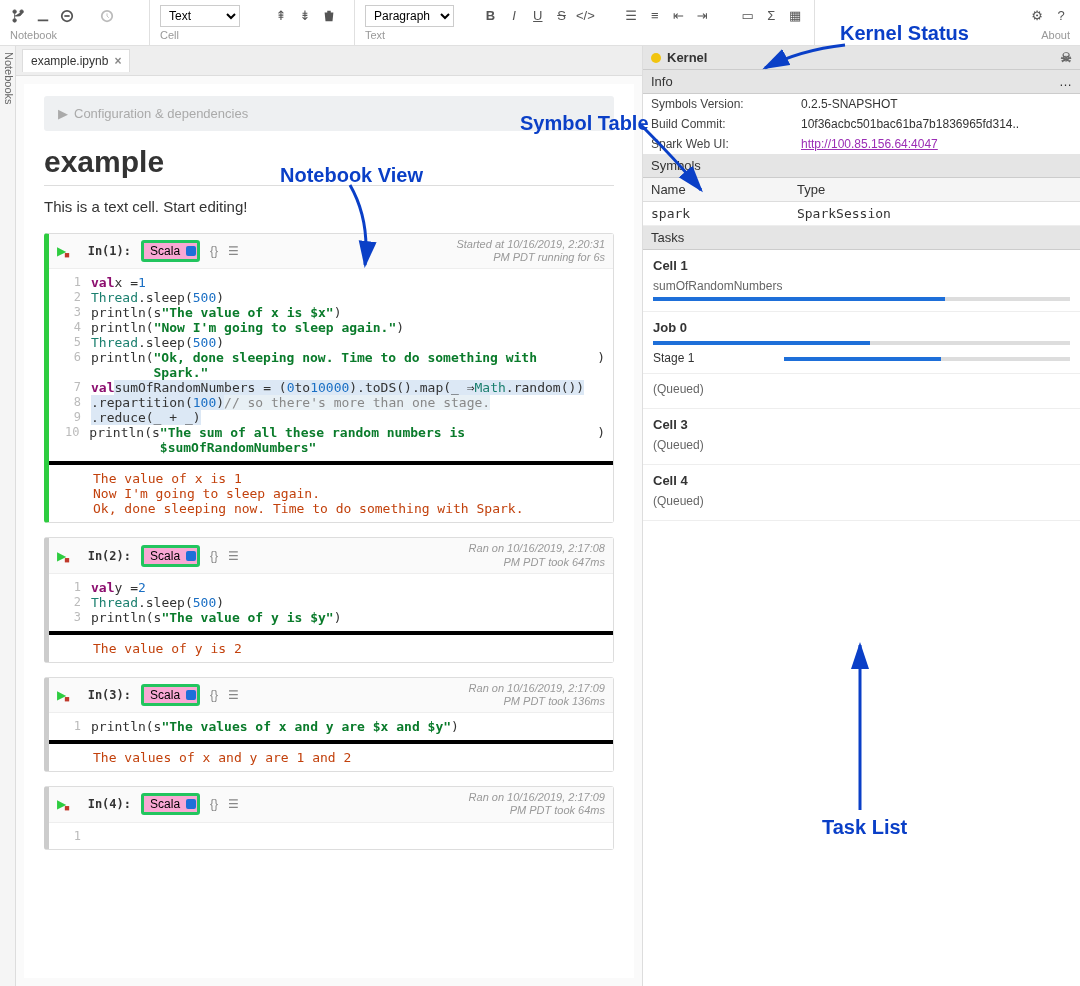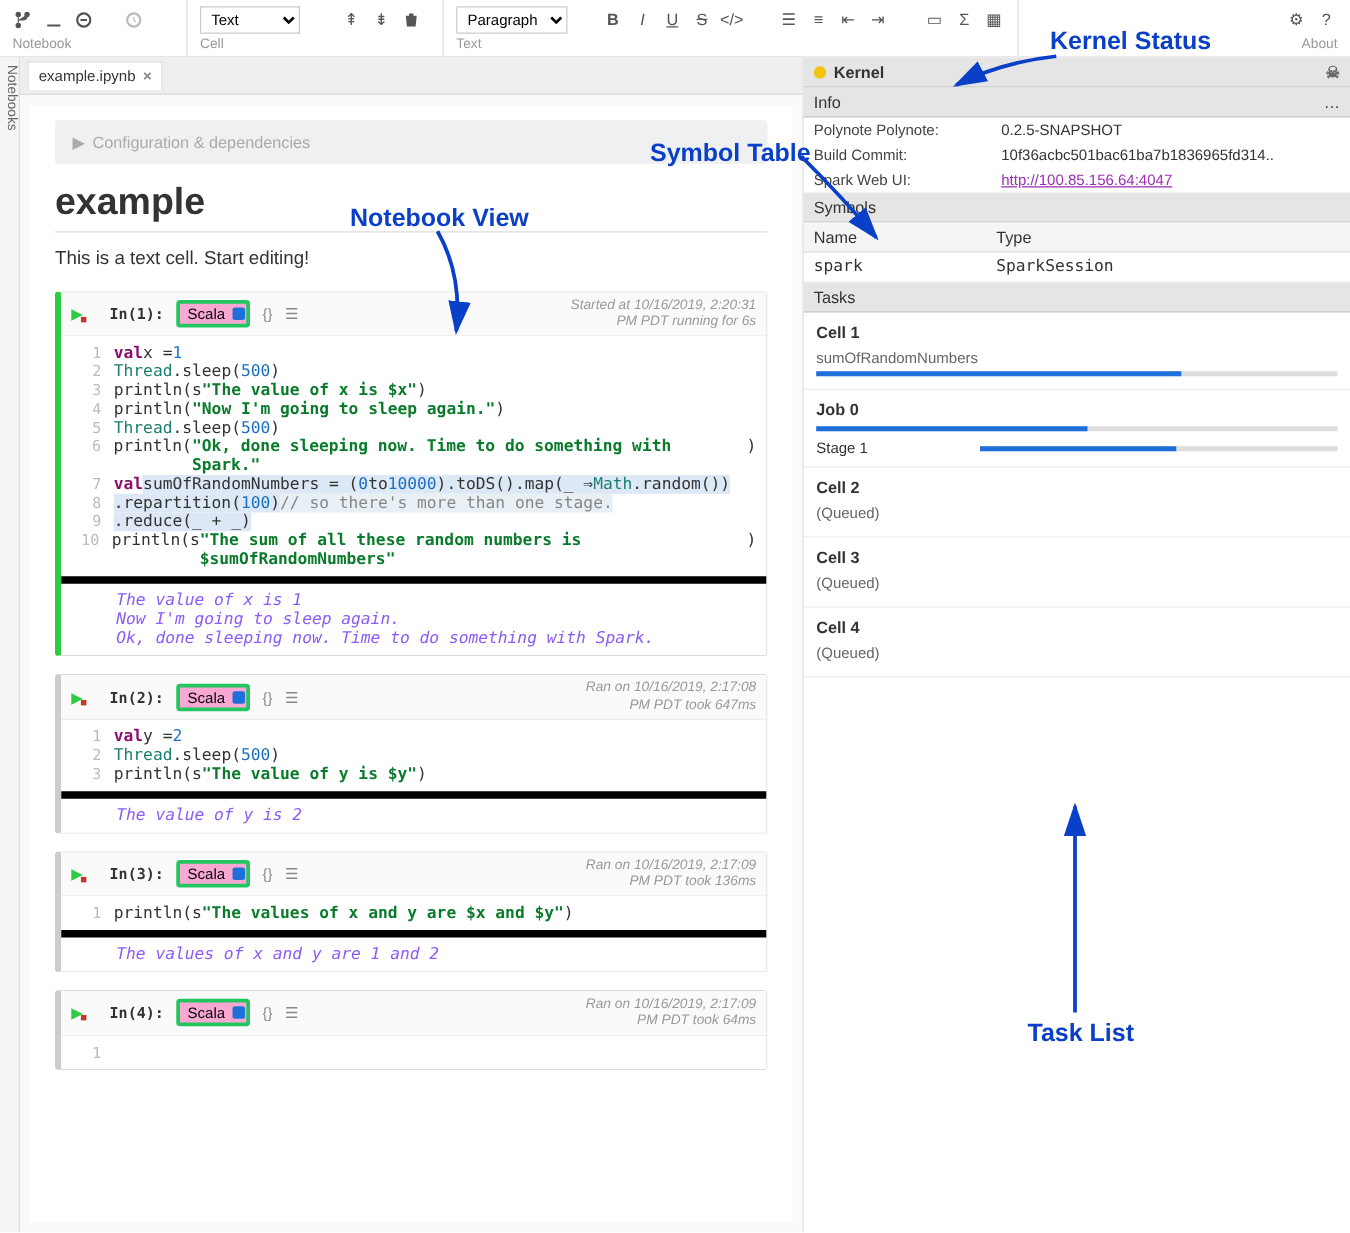--- a/index.html
+++ b/index.html
@@ -359,7 +359,7 @@
         <span style="margin-left:auto">…</span>
       </div>
     <div class="info-row">
-        <span class="info-k">Polynote Polynote:</span>
+        <span class="info-k">Symbols Version:</span>
         <span class="info-v">0.2.5-SNAPSHOT</span>
       </div>
     <div class="info-row">

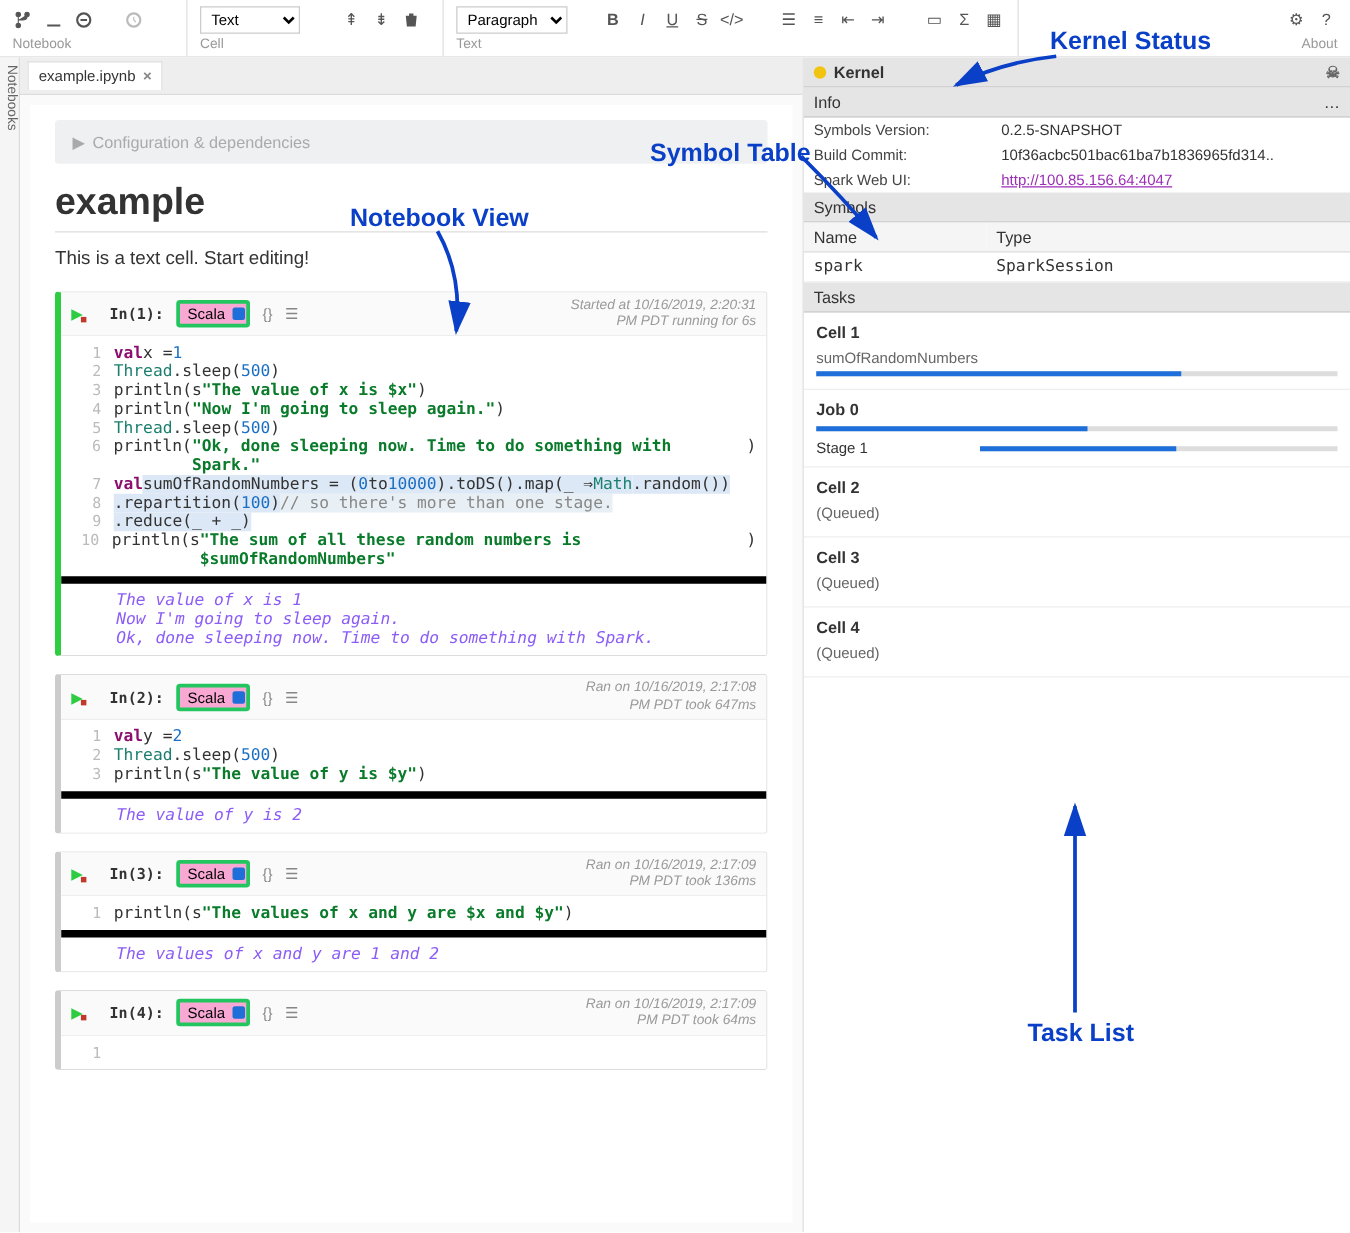--- a/index.html
+++ b/index.html
@@ -405,7 +405,6 @@
         </div>
     </div>
     <div class="task">
-      <div class="task-title">Cell 2</div>
       <div class="task-sub">(Queued)</div>
     </div>
     <div class="task">

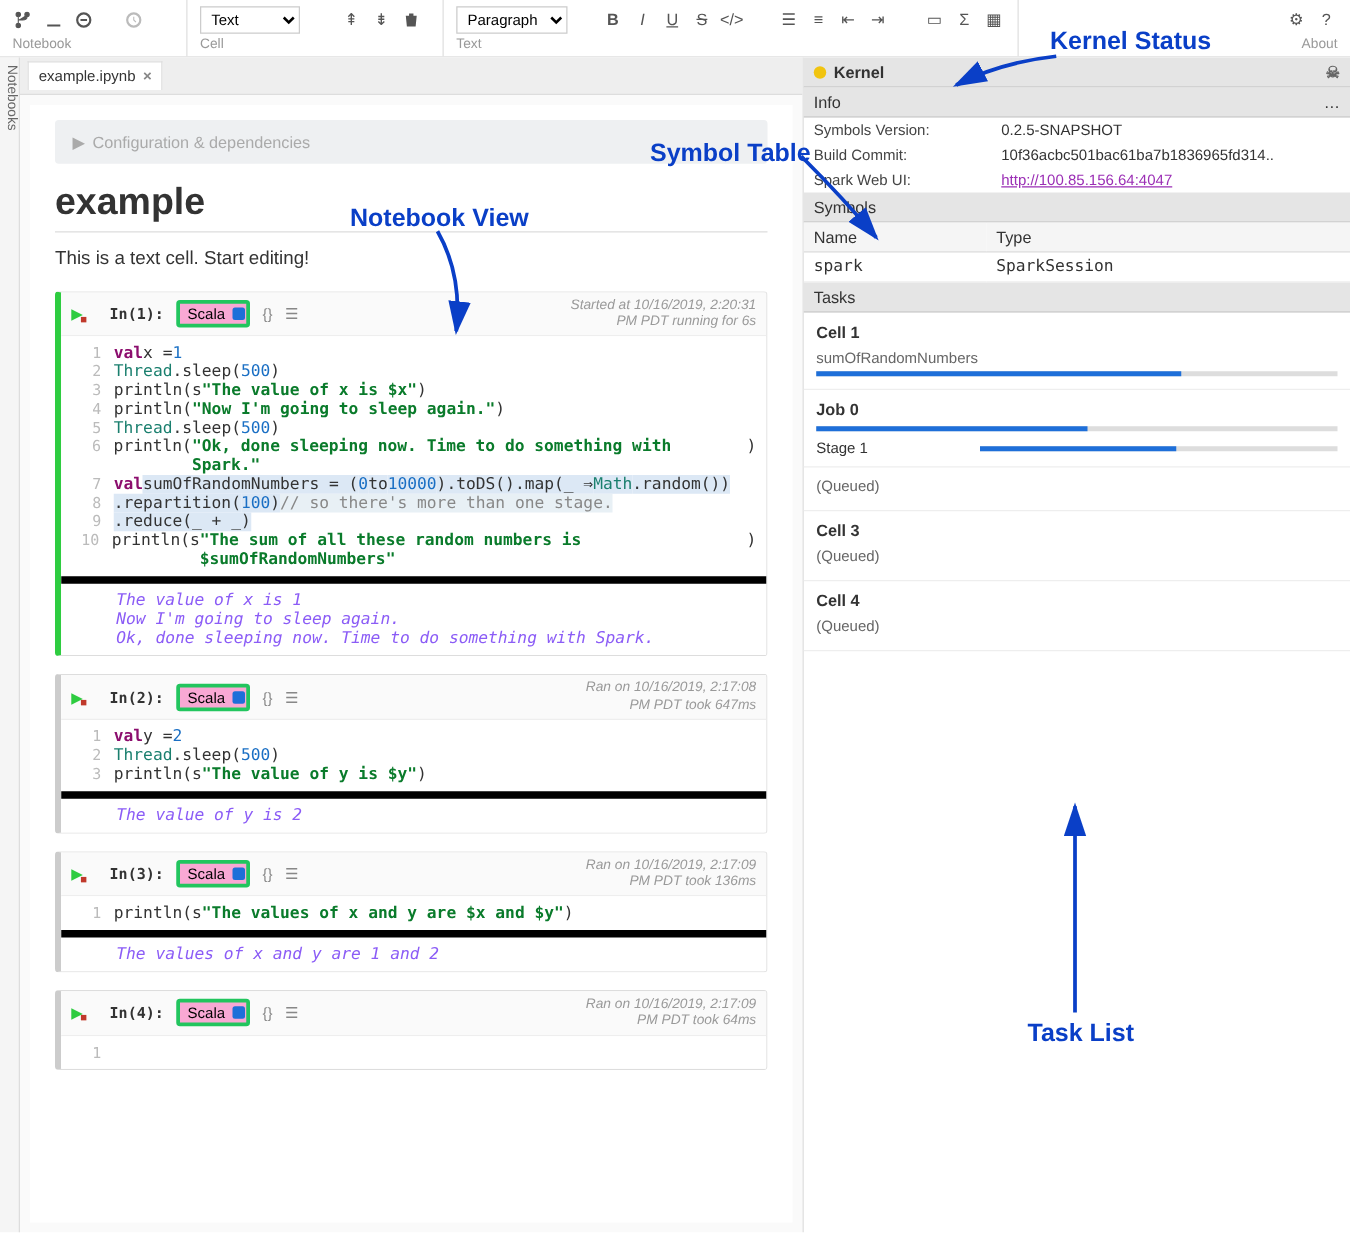--- a/index.html
+++ b/index.html
@@ -43,7 +43,7 @@
 .tok-obj { color: #1a7f6e; }
 .tok-cmt { color: #888; background: #e8f0f5; }
 .tok-hl { background: #dce8f5; }
-.output { font-family: Menlo, Consolas, monospace; font-size: 13px; padding: 6px 10px 6px 44px; border-top: 6px solid #000000; background: #fff; white-space: pre; color: #8b5cf6; font-style: italic; }
+.output { font-family: Menlo, Consolas, monospace; font-size: 13px; padding: 6px 10px 6px 44px; border-top: 4px solid #000000; background: #fff; white-space: pre; color: #c2410c; }
 .right-panel { width: 438px; border-left: 1px solid #ddd; background: #fff; display: flex; flex-direction: column; font-size: 13px; }
 .rp-header { background: #e5e5e5; padding: 4px 8px; font-weight: 600; display: flex; align-items: center; border-bottom: 1px solid #ccc; }
 .rp-header.sub { background: #e5e5e5; font-weight: 500; }

